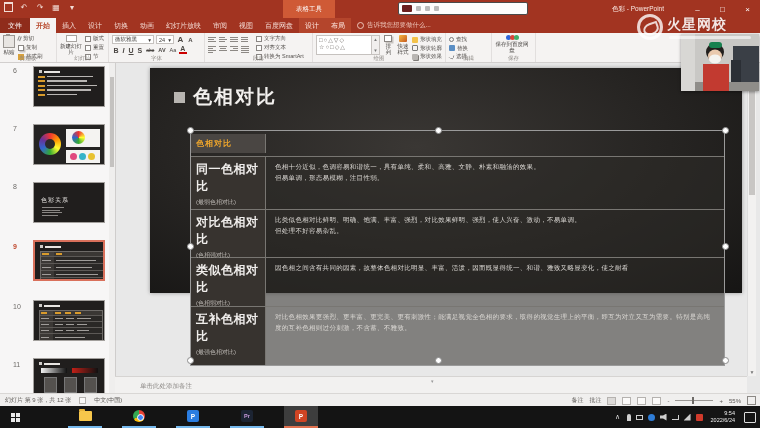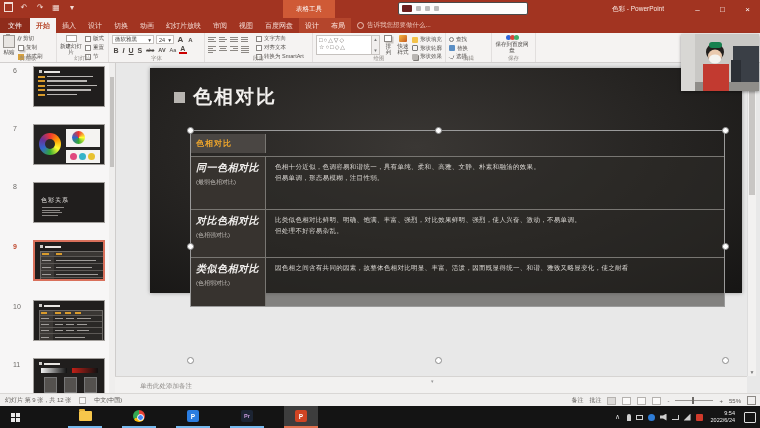--- a/index.html
+++ b/index.html
@@ -405,6 +405,11 @@
     <div style="flex:1"></div>
   </div>
 
+  <div class="watermark">
+    <span class="wm-circle"></span>
+    <span class="wm-text">火星网校</span>
+    <span class="wm-sub"></span>
+  </div>
 
   <div class="webcam">
     <svg width="78" height="57" viewBox="0 0 78 57">

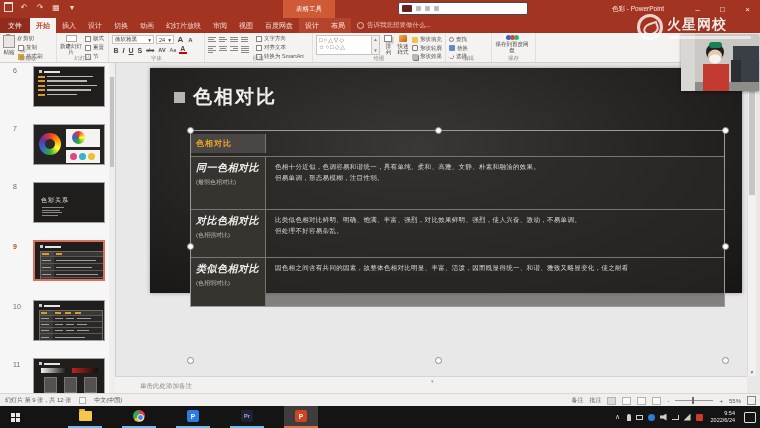--- a/index.html
+++ b/index.html
@@ -101,7 +101,7 @@
   .hrow .ht{font-size:8px;font-weight:bold;color:#efa62c;letter-spacing:1px;}
   .brow .c1{background:#37332f;}
   .brow .c2{background:rgba(46,43,40,.55);}
-  .rname{font-size:10px;font-weight:bold;color:#f0eeec;letter-spacing:.5px;font-style:italic;}
+  .rname{font-size:12px;font-weight:bold;color:#f0eeec;letter-spacing:.5px;}
   .rsub{font-size:6px;color:#bdb9b5;margin-top:3px;}
   .rdesc{font-size:6.5px;color:#dad7d3;line-height:1.75;letter-spacing:.3px;}
   .handle{position:absolute;width:5px;height:5px;background:#fff;border:1px solid #8c8c8c;border-radius:50%;z-index:3;}

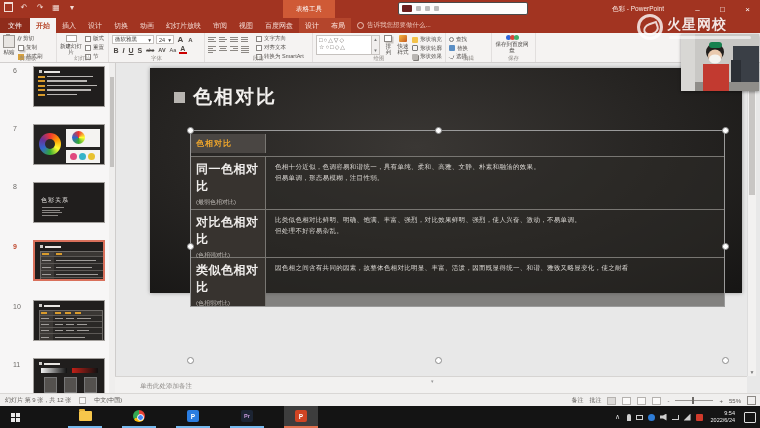--- a/index.html
+++ b/index.html
@@ -645,6 +645,15 @@
           </div>
         </div>
 
+        <div class="trw brow" style="height:58px">
+          <div class="c1">
+            <div class="rname">互补色相对比</div>
+            <div class="rsub">(最强色相对比)</div>
+          </div>
+          <div class="c2">
+            <div class="rdesc">对比色相效果更强烈、更丰富、更完美、更有刺激性；能满足视觉全色相的要求，取得的视觉生理上的平衡，即互为对立又互为需要。特别是高纯度的互补色相则过分刺激，不含蓄、不雅致。</div>
+          </div>
+        </div>
       </div>
 
       <span class="handle" style="left:37px;top:59px"></span>

